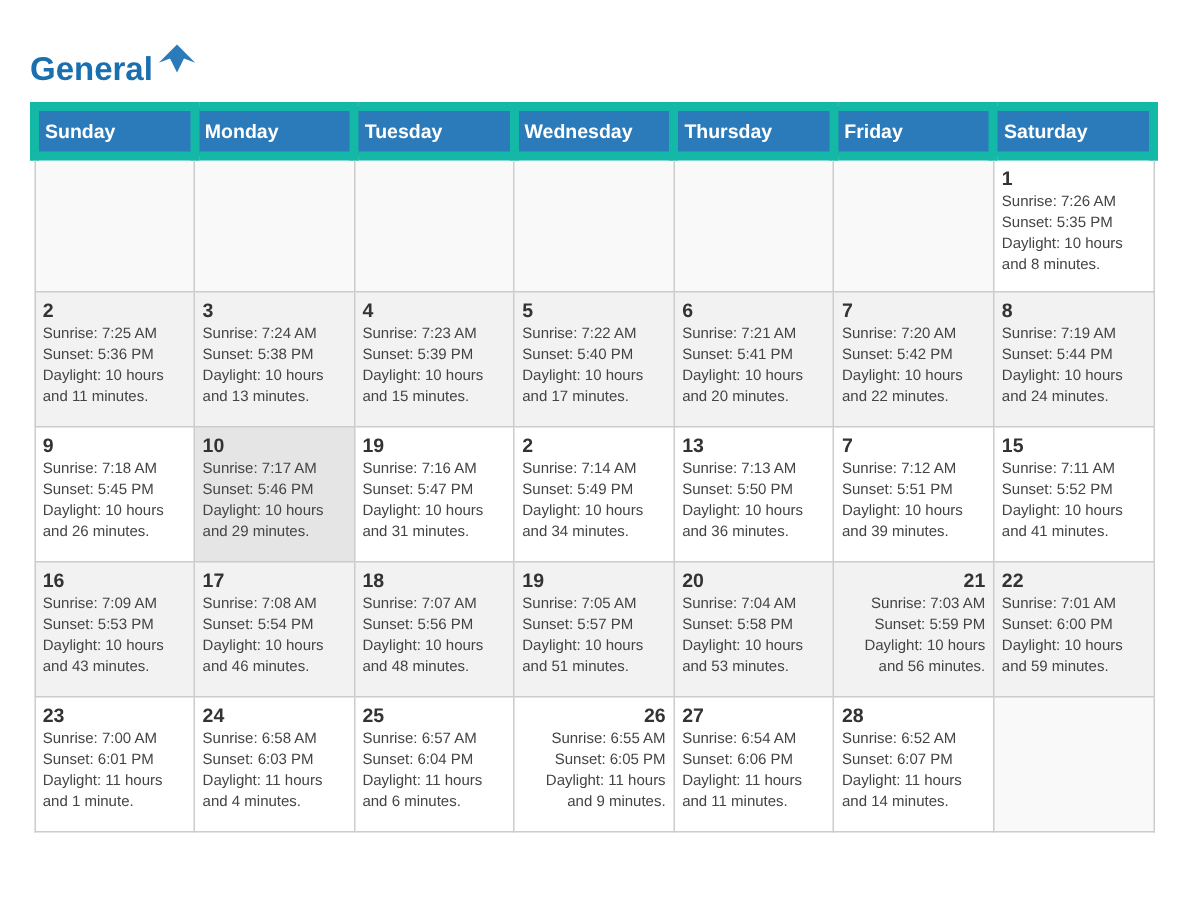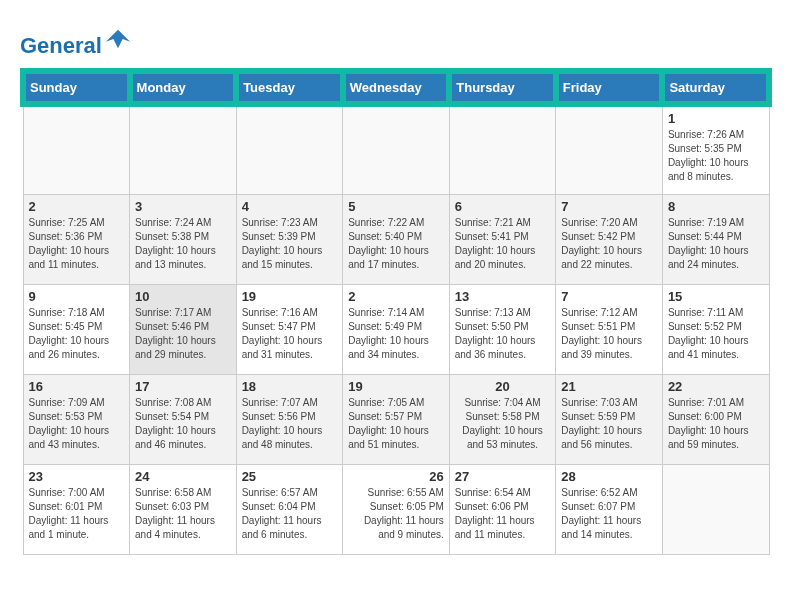--- a/index.html
+++ b/index.html
@@ -251,7 +251,7 @@
 Sunset: 5:57 PM
 Daylight: 10 hours and 51 minutes.</div>
         </td>
-        <td style="background-color: rgb(242, 242, 242); text-align: center;">
+        <td style="background-color: rgb(242, 242, 242);">
           <span class="day-num">20</span>
           <div class="day-info">Sunrise: 7:04 AM
 Sunset: 5:58 PM

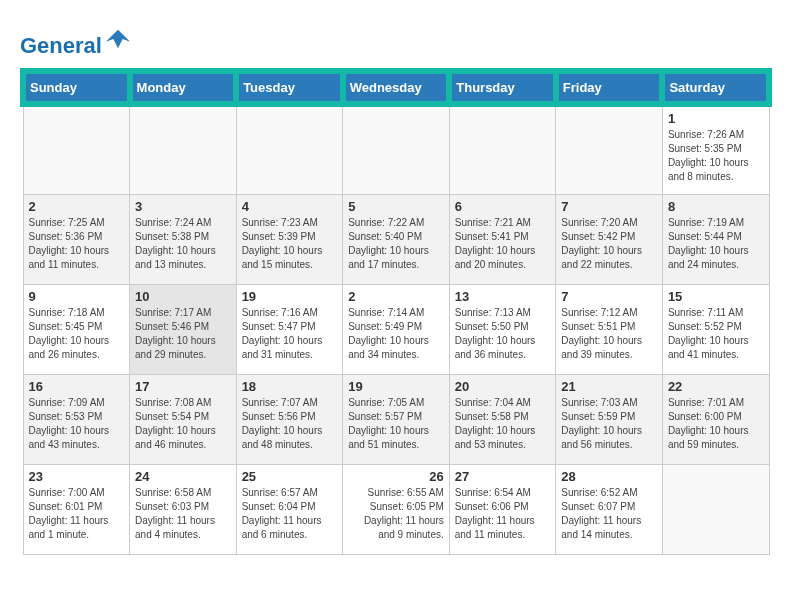--- a/index.html
+++ b/index.html
@@ -257,7 +257,7 @@
 Sunset: 5:58 PM
 Daylight: 10 hours and 53 minutes.</div>
         </td>
-        <td style="background-color: rgb(242, 242, 242);">
+        <td style="background-color: rgb(242, 242, 242); text-align: right;">
           <span class="day-num">21</span>
           <div class="day-info">Sunrise: 7:03 AM
 Sunset: 5:59 PM

